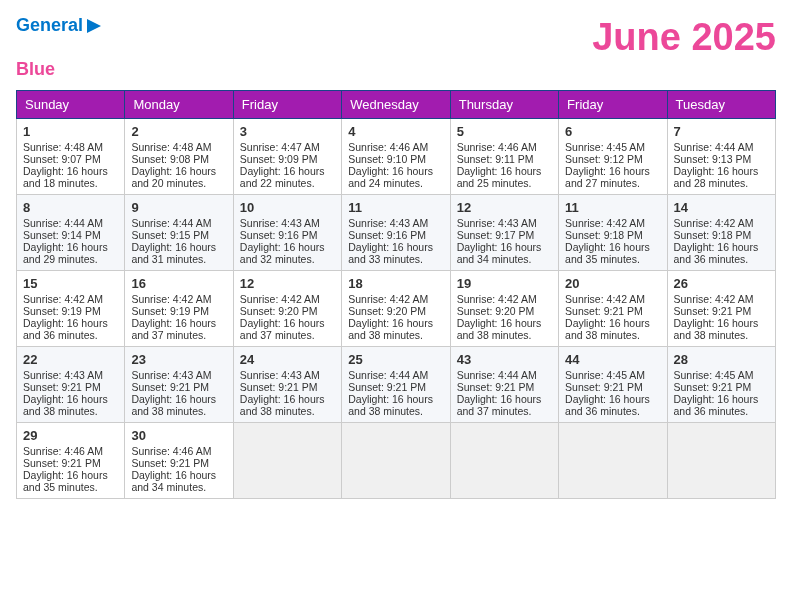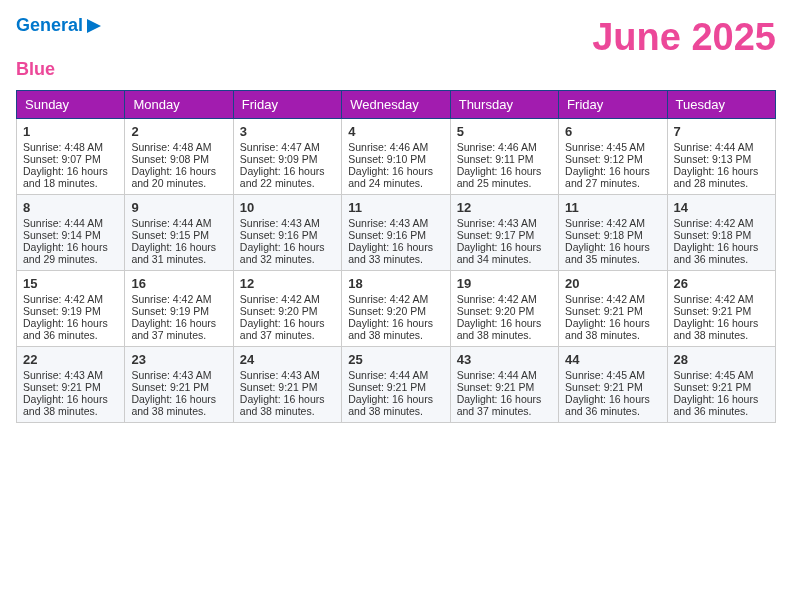--- a/index.html
+++ b/index.html
@@ -149,6 +149,15 @@
         <td><span class="day-num">44</span>Sunrise: 4:45 AM<br>Sunset: 9:21 PM<br>Daylight: 16 hours and 36 minutes.</td>
         <td><span class="day-num">28</span>Sunrise: 4:45 AM<br>Sunset: 9:21 PM<br>Daylight: 16 hours and 36 minutes.</td>
       </tr>
+      <tr>
+        <td><span class="day-num">29</span>Sunrise: 4:46 AM<br>Sunset: 9:21 PM<br>Daylight: 16 hours and 35 minutes.</td>
+        <td><span class="day-num">30</span>Sunrise: 4:46 AM<br>Sunset: 9:21 PM<br>Daylight: 16 hours and 34 minutes.</td>
+        <td class="empty-cell"></td>
+        <td class="empty-cell"></td>
+        <td class="empty-cell"></td>
+        <td class="empty-cell"></td>
+        <td class="empty-cell"></td>
+      </tr>
     </tbody>
 </table>
 

